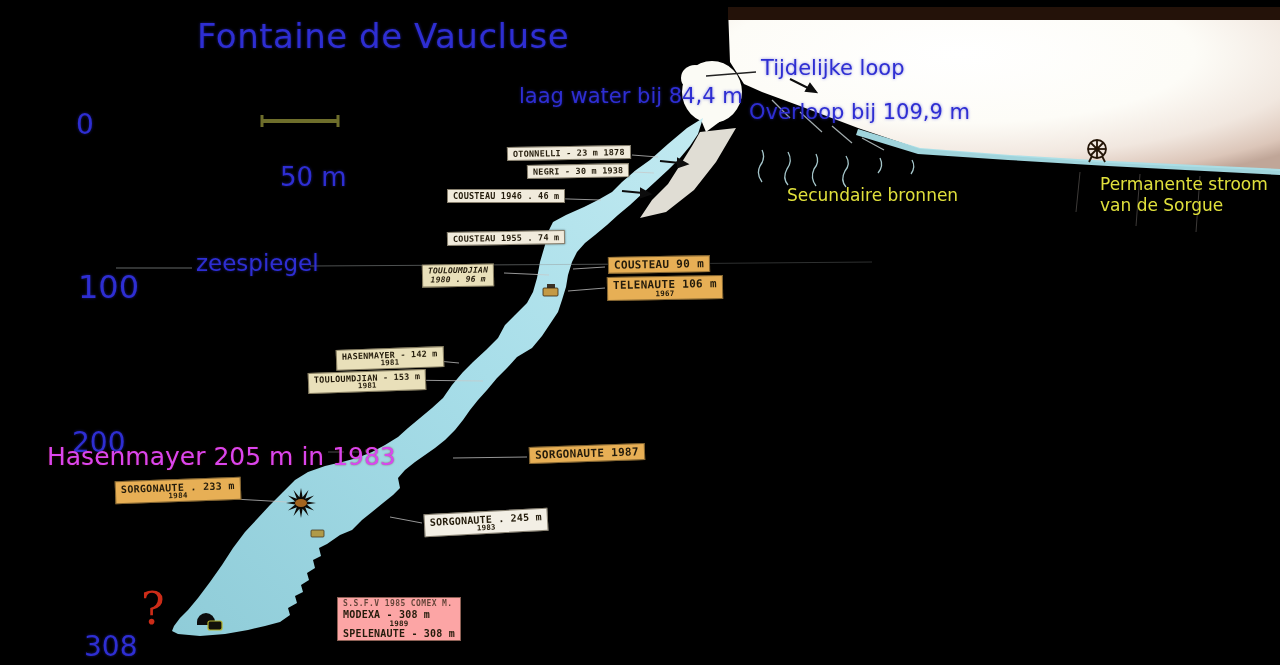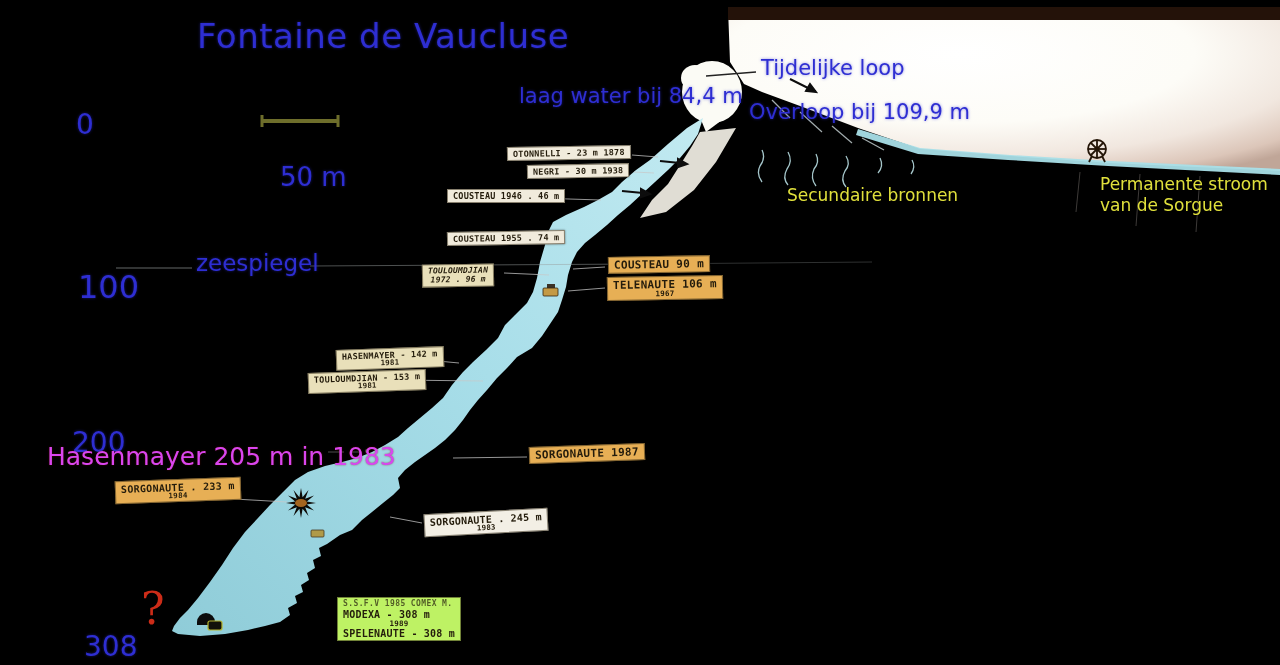--- a/index.html
+++ b/index.html
@@ -218,7 +218,7 @@
   </div>
   <div class="tag tag-cream" id="tag-t1980">
     <span class="ln">TOULOUMDJIAN</span>
-    <span class="ln">1972 . 96 m</span>
+    <span class="ln">1980 . 96 m</span>
   </div>
   <div class="tag tag-orange" id="tag-c90">
     <span class="ln">COUSTEAU 90 m</span>

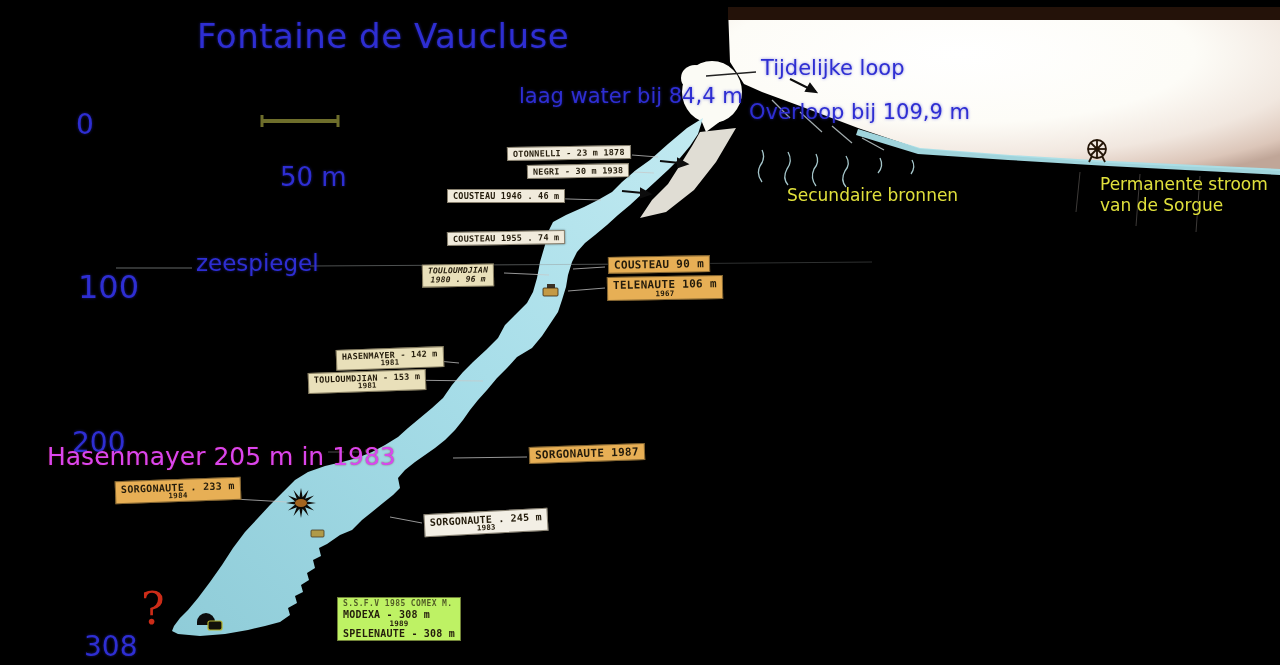--- a/index.html
+++ b/index.html
@@ -48,7 +48,7 @@
   #tag-s1987{left:529px;top:445px;transform:rotate(-2deg);}
   #tag-s233{left:115px;top:479px;transform:rotate(-2deg);font-size:10px;}
   #tag-s245{left:424px;top:511px;transform:rotate(-3deg);font-size:10px;background:#f3efe5;}
-  #tag-bottom{left:337px;top:597px;font-size:10px;background:#bef264;text-align:left;}
+  #tag-bottom{left:337px;top:597px;font-size:10px;background:#fca5a5;text-align:left;}
   #tag-bottom .faint{font-size:8px;opacity:.7;letter-spacing:.4px;}
   #tag-bottom .tiny{font-size:7.5px;text-align:center;}
 </style>

